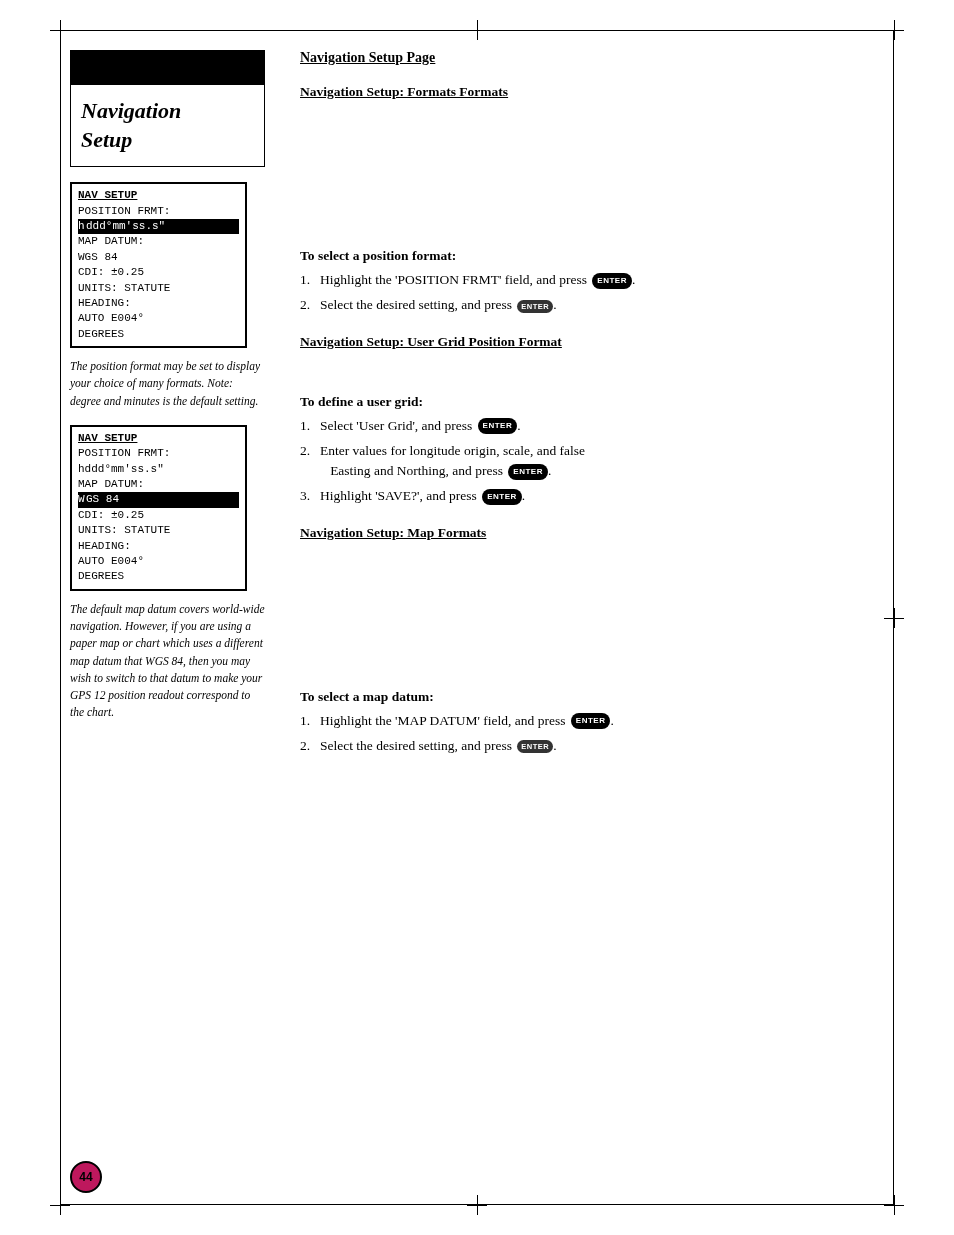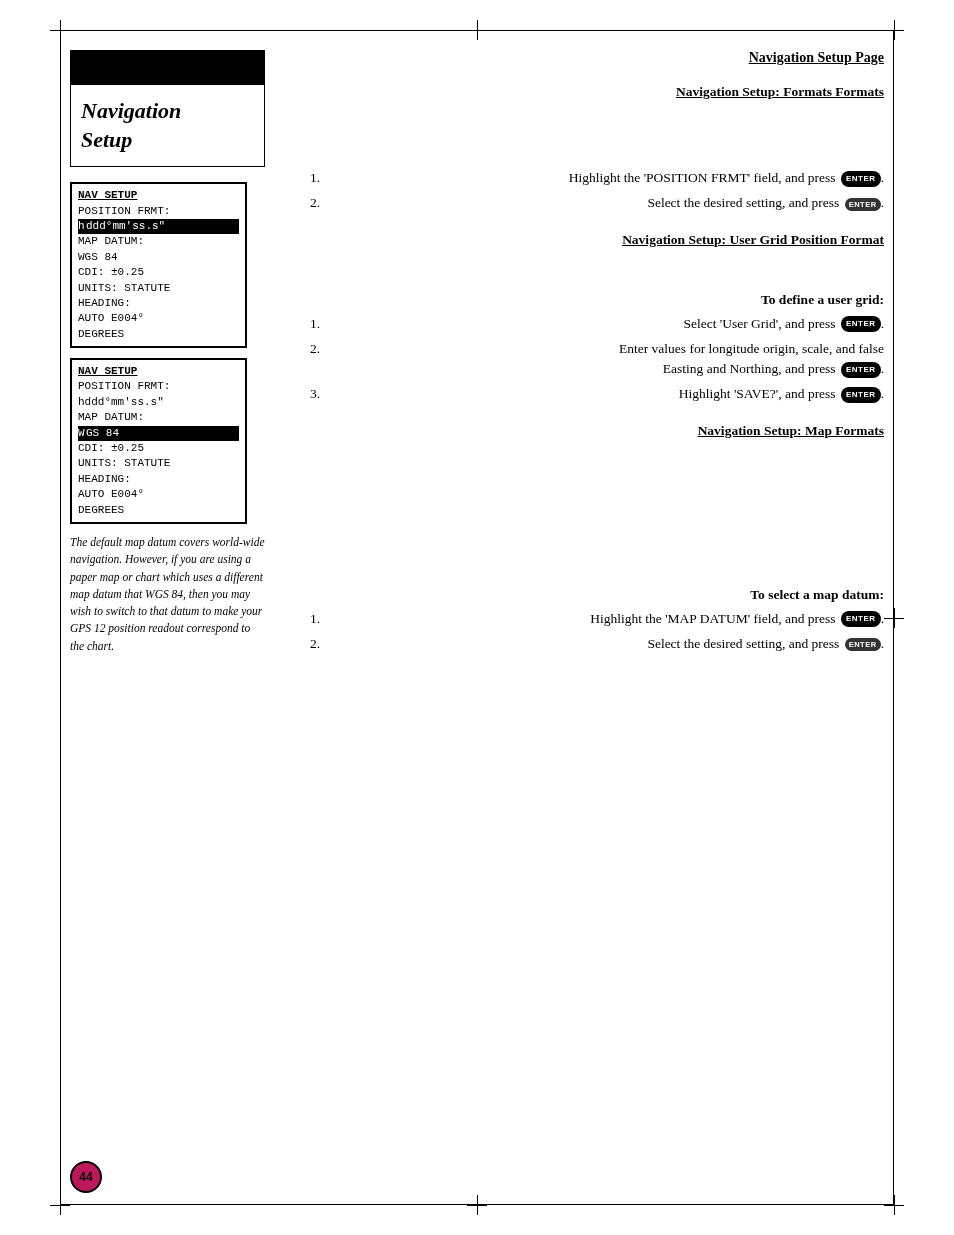--- a/index.html
+++ b/index.html
@@ -216,7 +216,6 @@
     .main-content {
       flex: 1;
       padding-left: 20px;
-      text-align: right;
     }
 
     .section-heading {

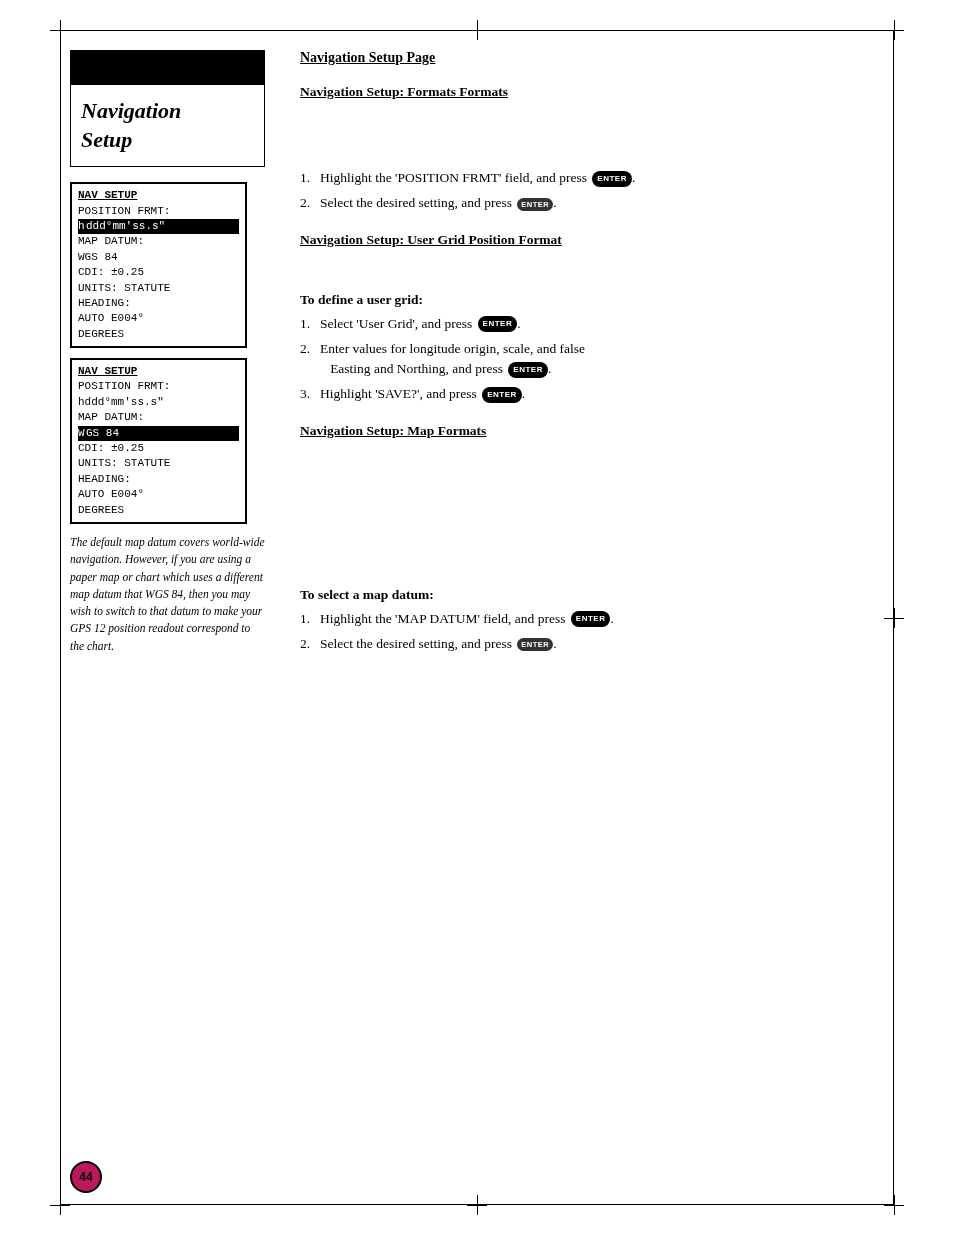--- a/index.html
+++ b/index.html
@@ -388,6 +388,7 @@
 
     <div class="spacer-lg"></div>
 
+    <div class="instruction-bold">To select a position format:</div>
 
     <div class="step-item">
       <span class="step-num">1.</span>

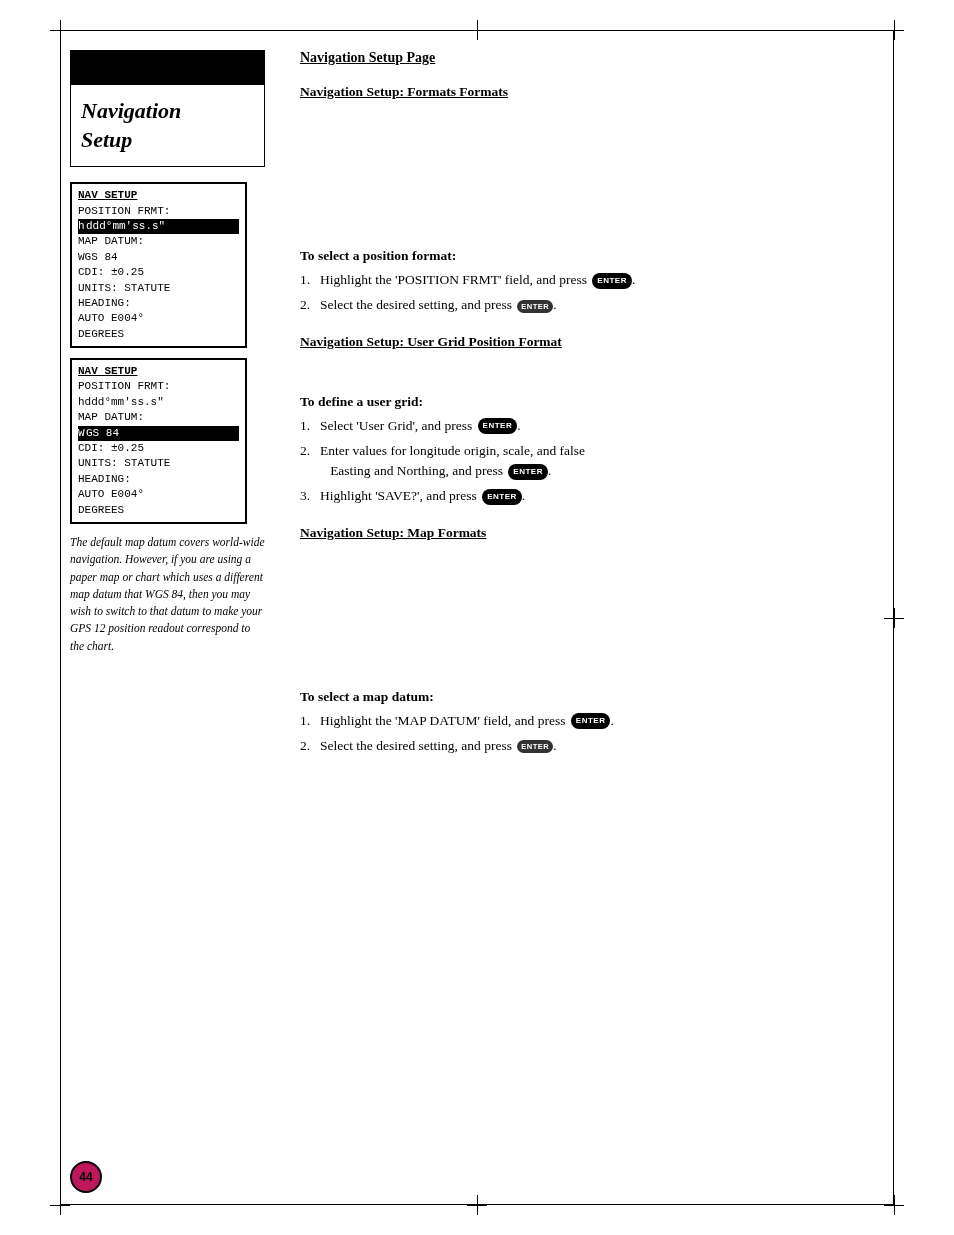--- a/index.html
+++ b/index.html
@@ -362,6 +362,7 @@
       <div> DEGREES</div>
     </div>
 
+    <div class="caption-text">The position format may be set to display your choice of many formats. Note: degree and minutes is the default setting.</div>
 
     <div class="device-screen">
       <div class="screen-title">NAV SETUP</div>

